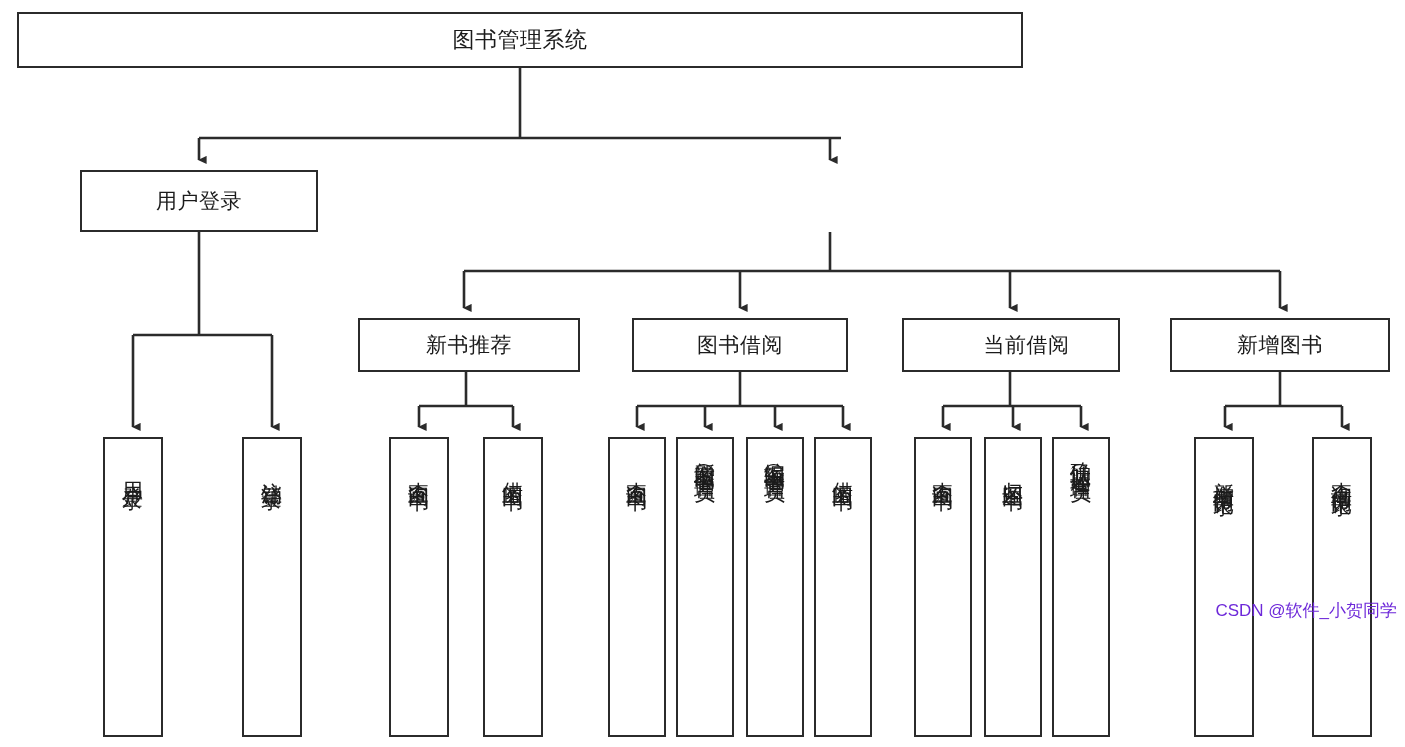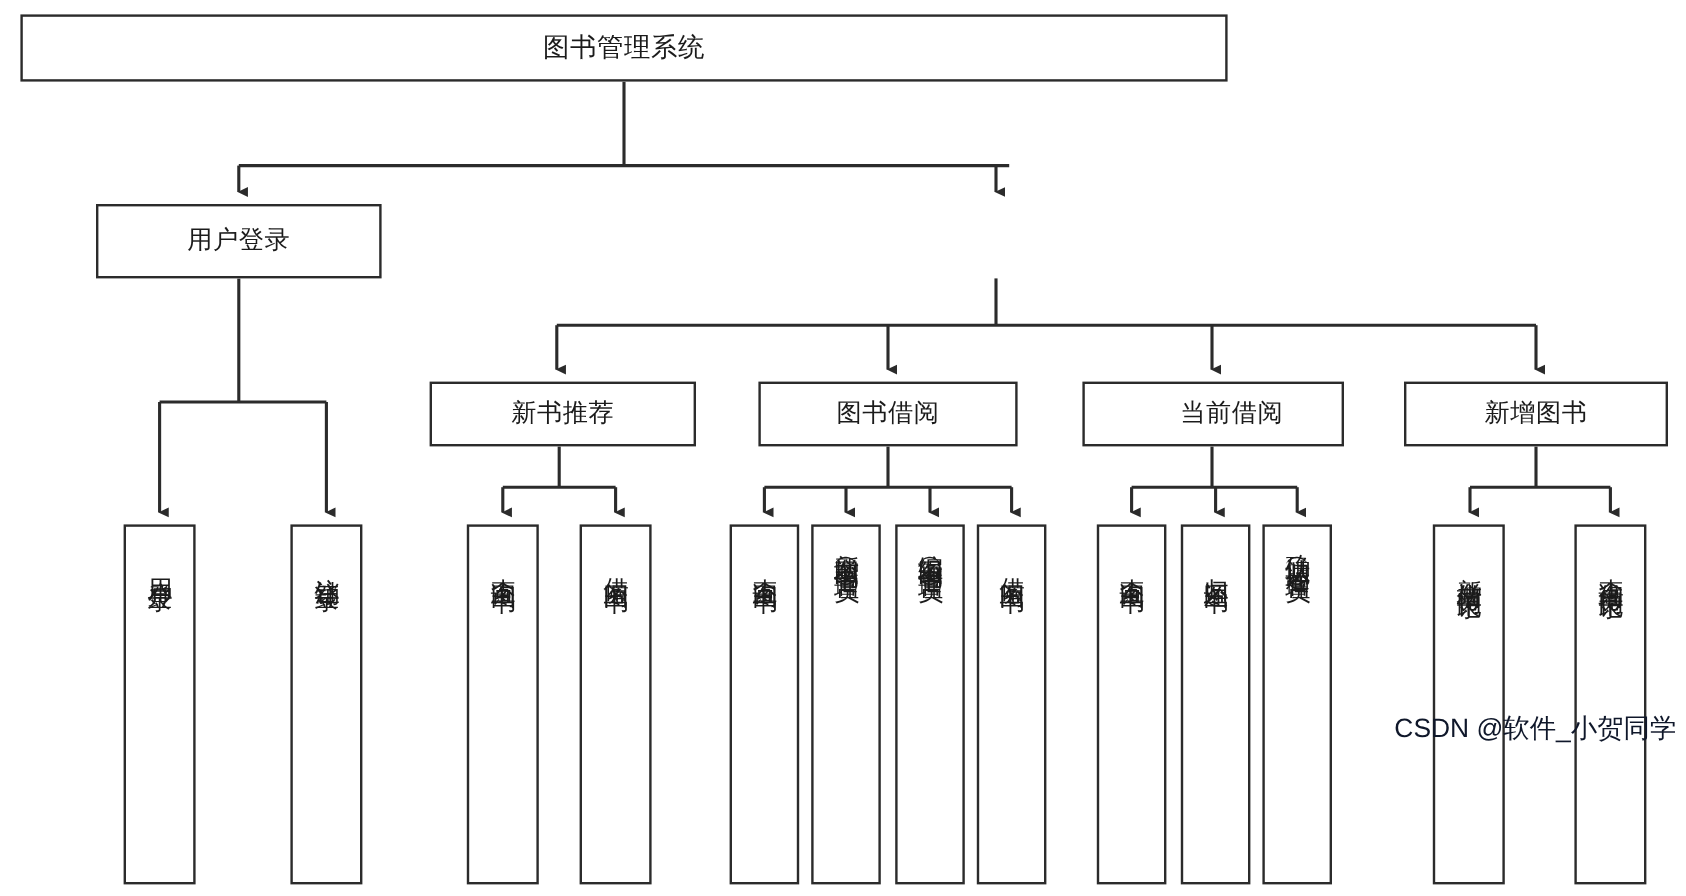--- a/index.html
+++ b/index.html
@@ -71,8 +71,8 @@
     position: absolute;
     right: 8px;
     bottom: 4px;
-    font-size: 22px;
-    color: #0f172a;
+    font-size: 17px;
+    color: #6d28d9;
     white-space: nowrap;
     font-family: "Liberation Sans", "DejaVu Sans", sans-serif;
   }

